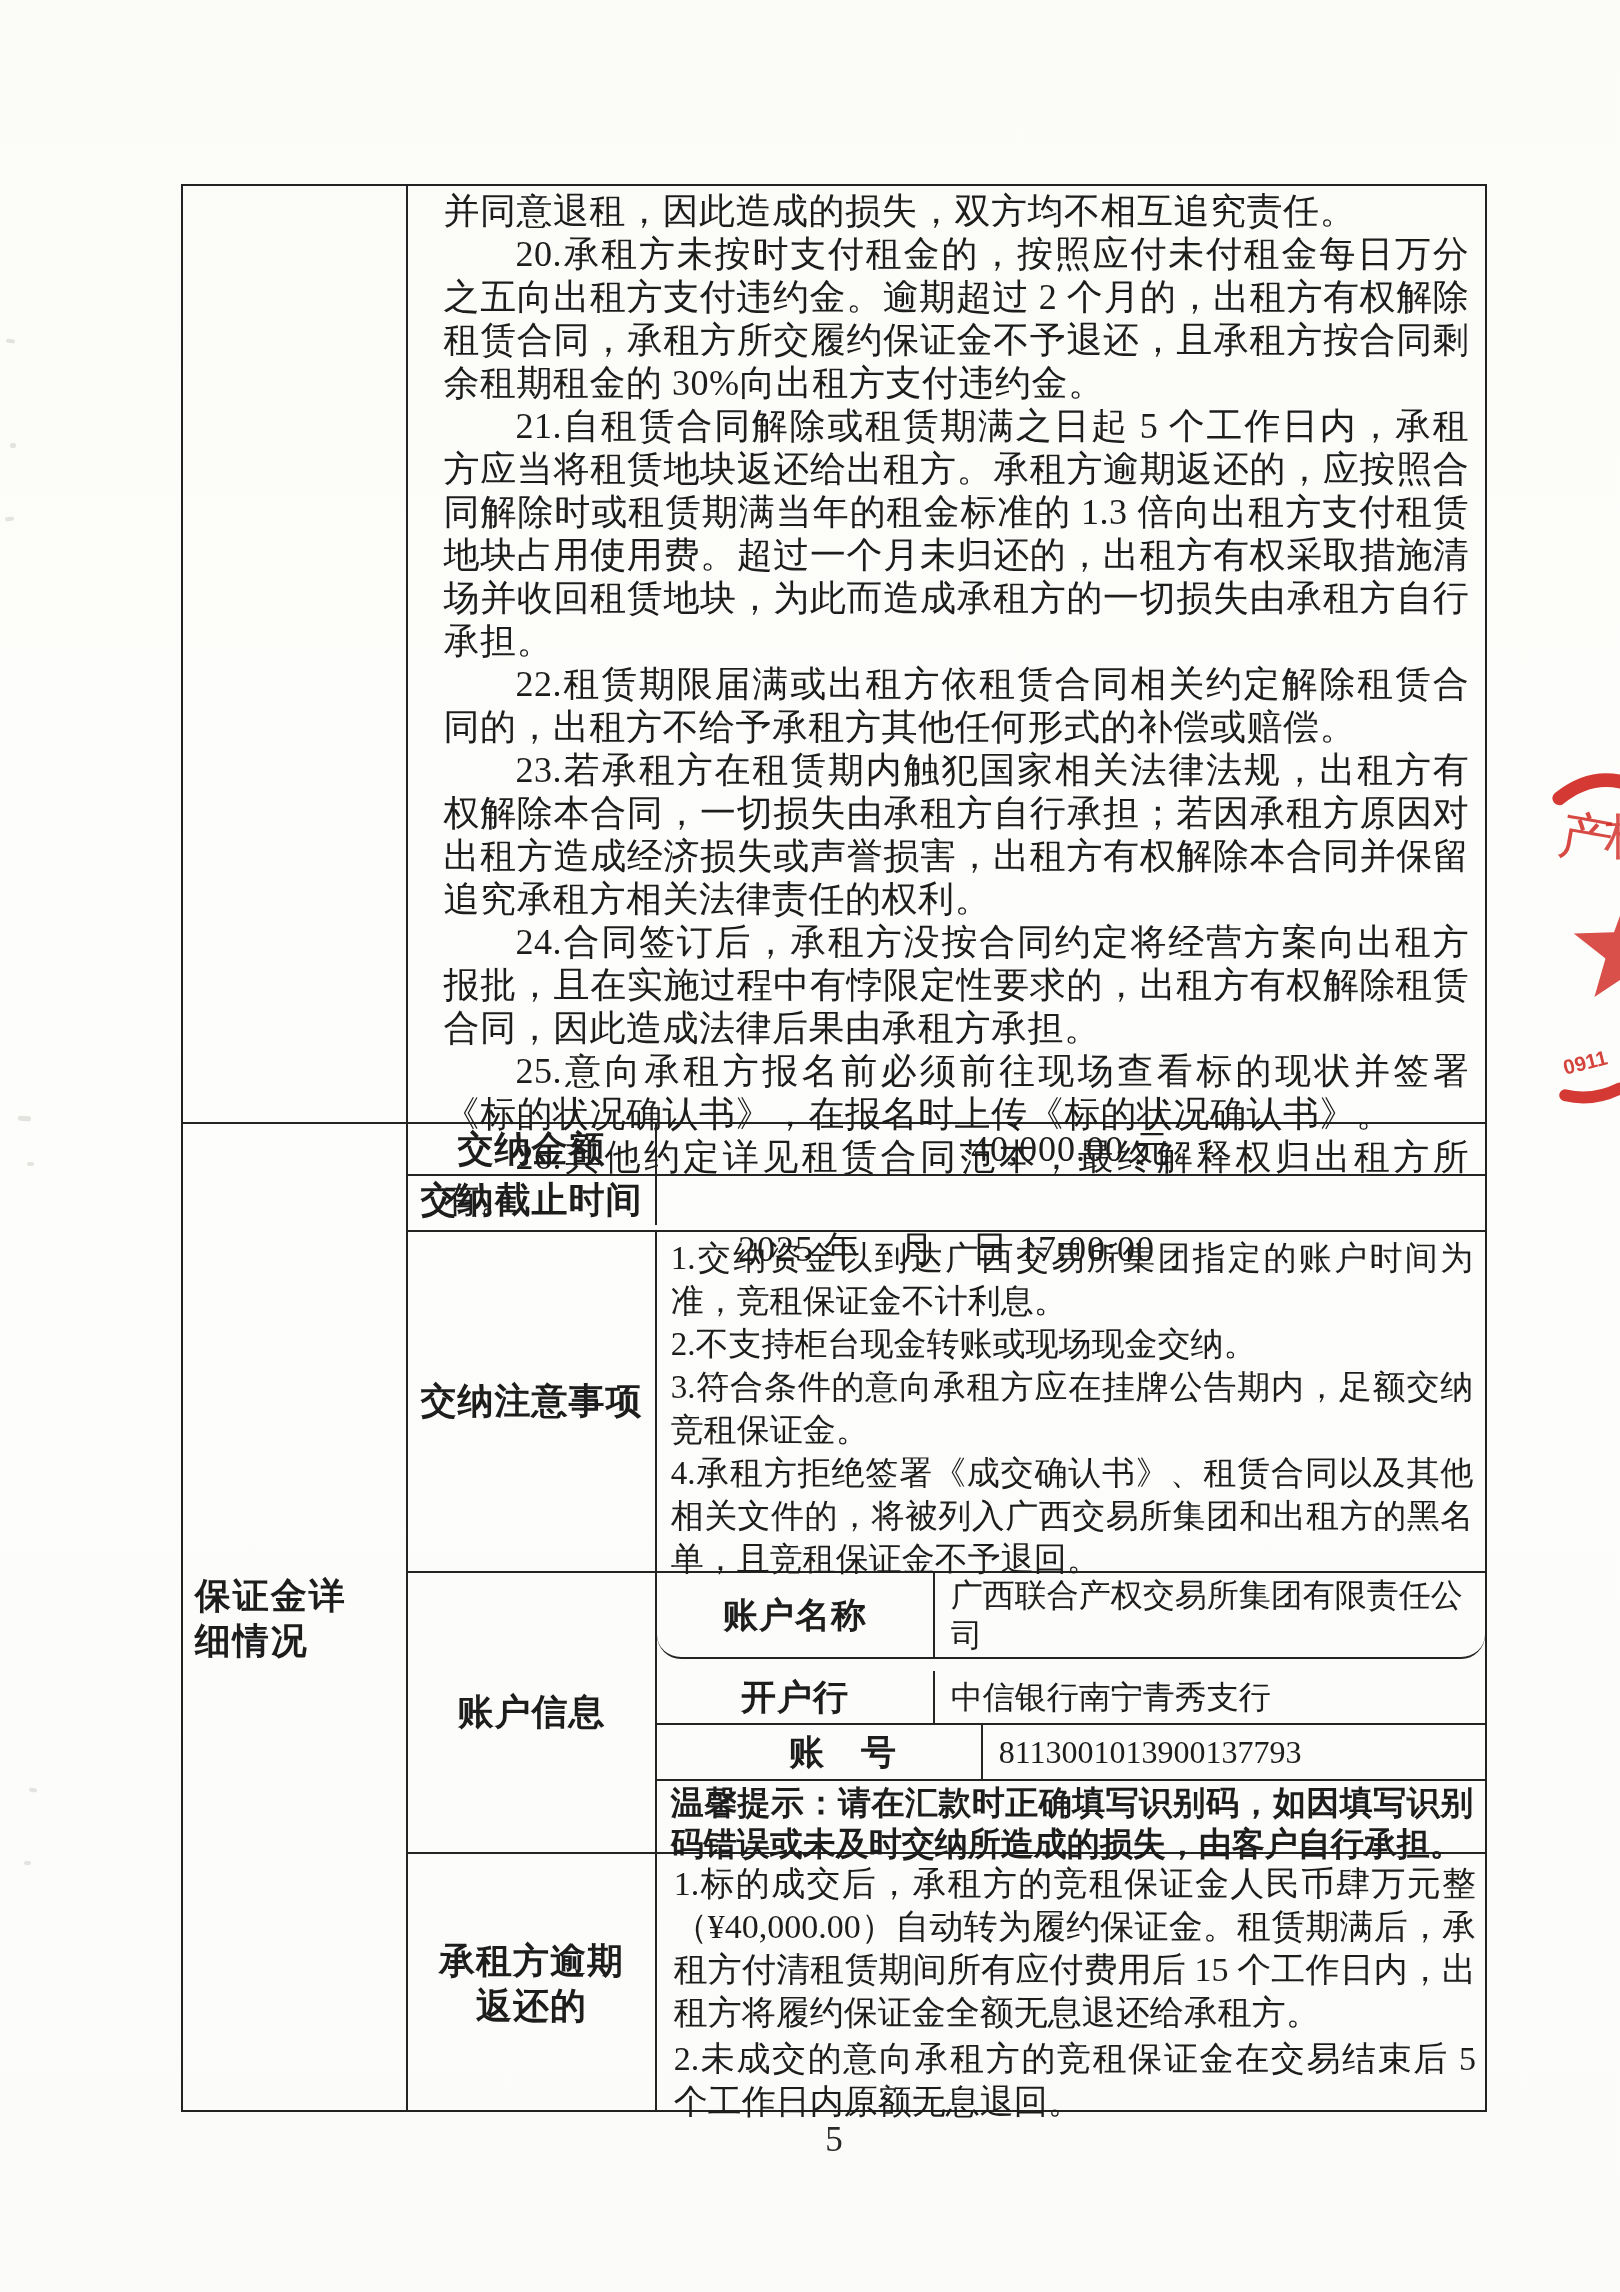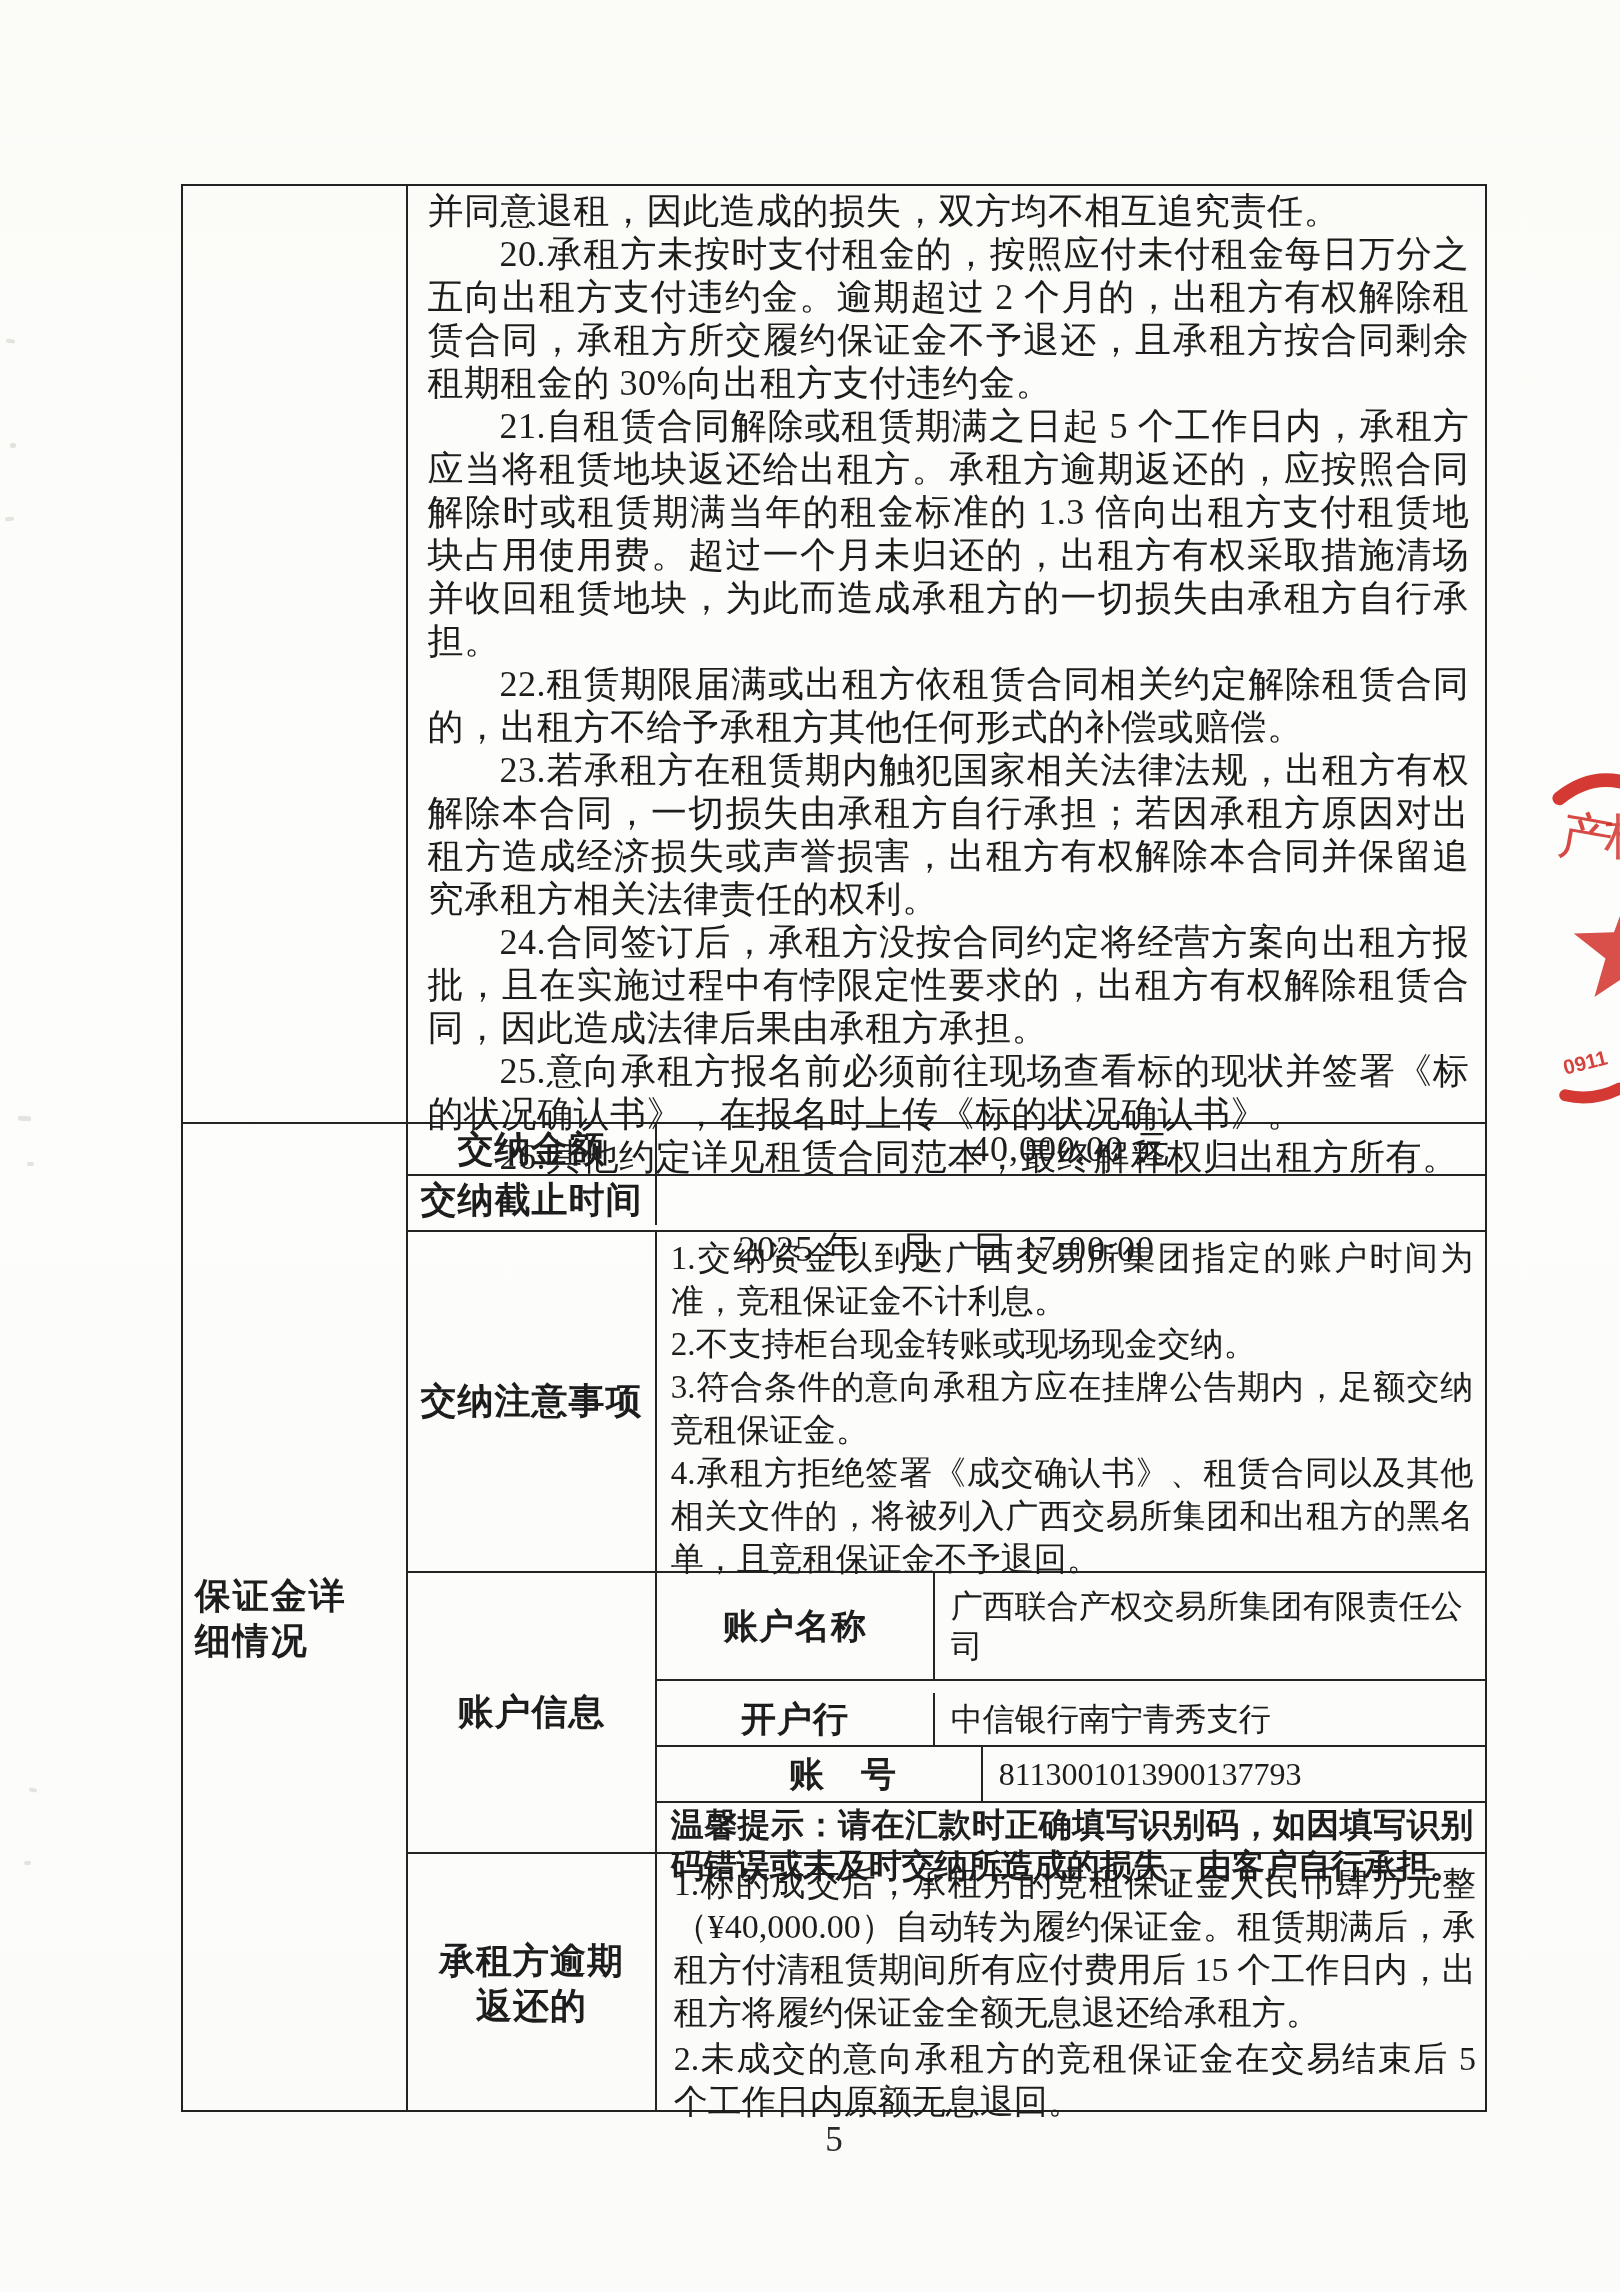--- a/index.html
+++ b/index.html
@@ -23,7 +23,7 @@
   .row:last-child{border-bottom:none;}
 
   
-  .row-clauses{height:938px;}
+  .row-clauses{height:938px;gap:16px;}
   .cell-blank{width:225px;border-right:2.9px solid #242424;}
   .cell-clauses{
     flex:1;padding:3.9px 15.7px 0 19.6px;

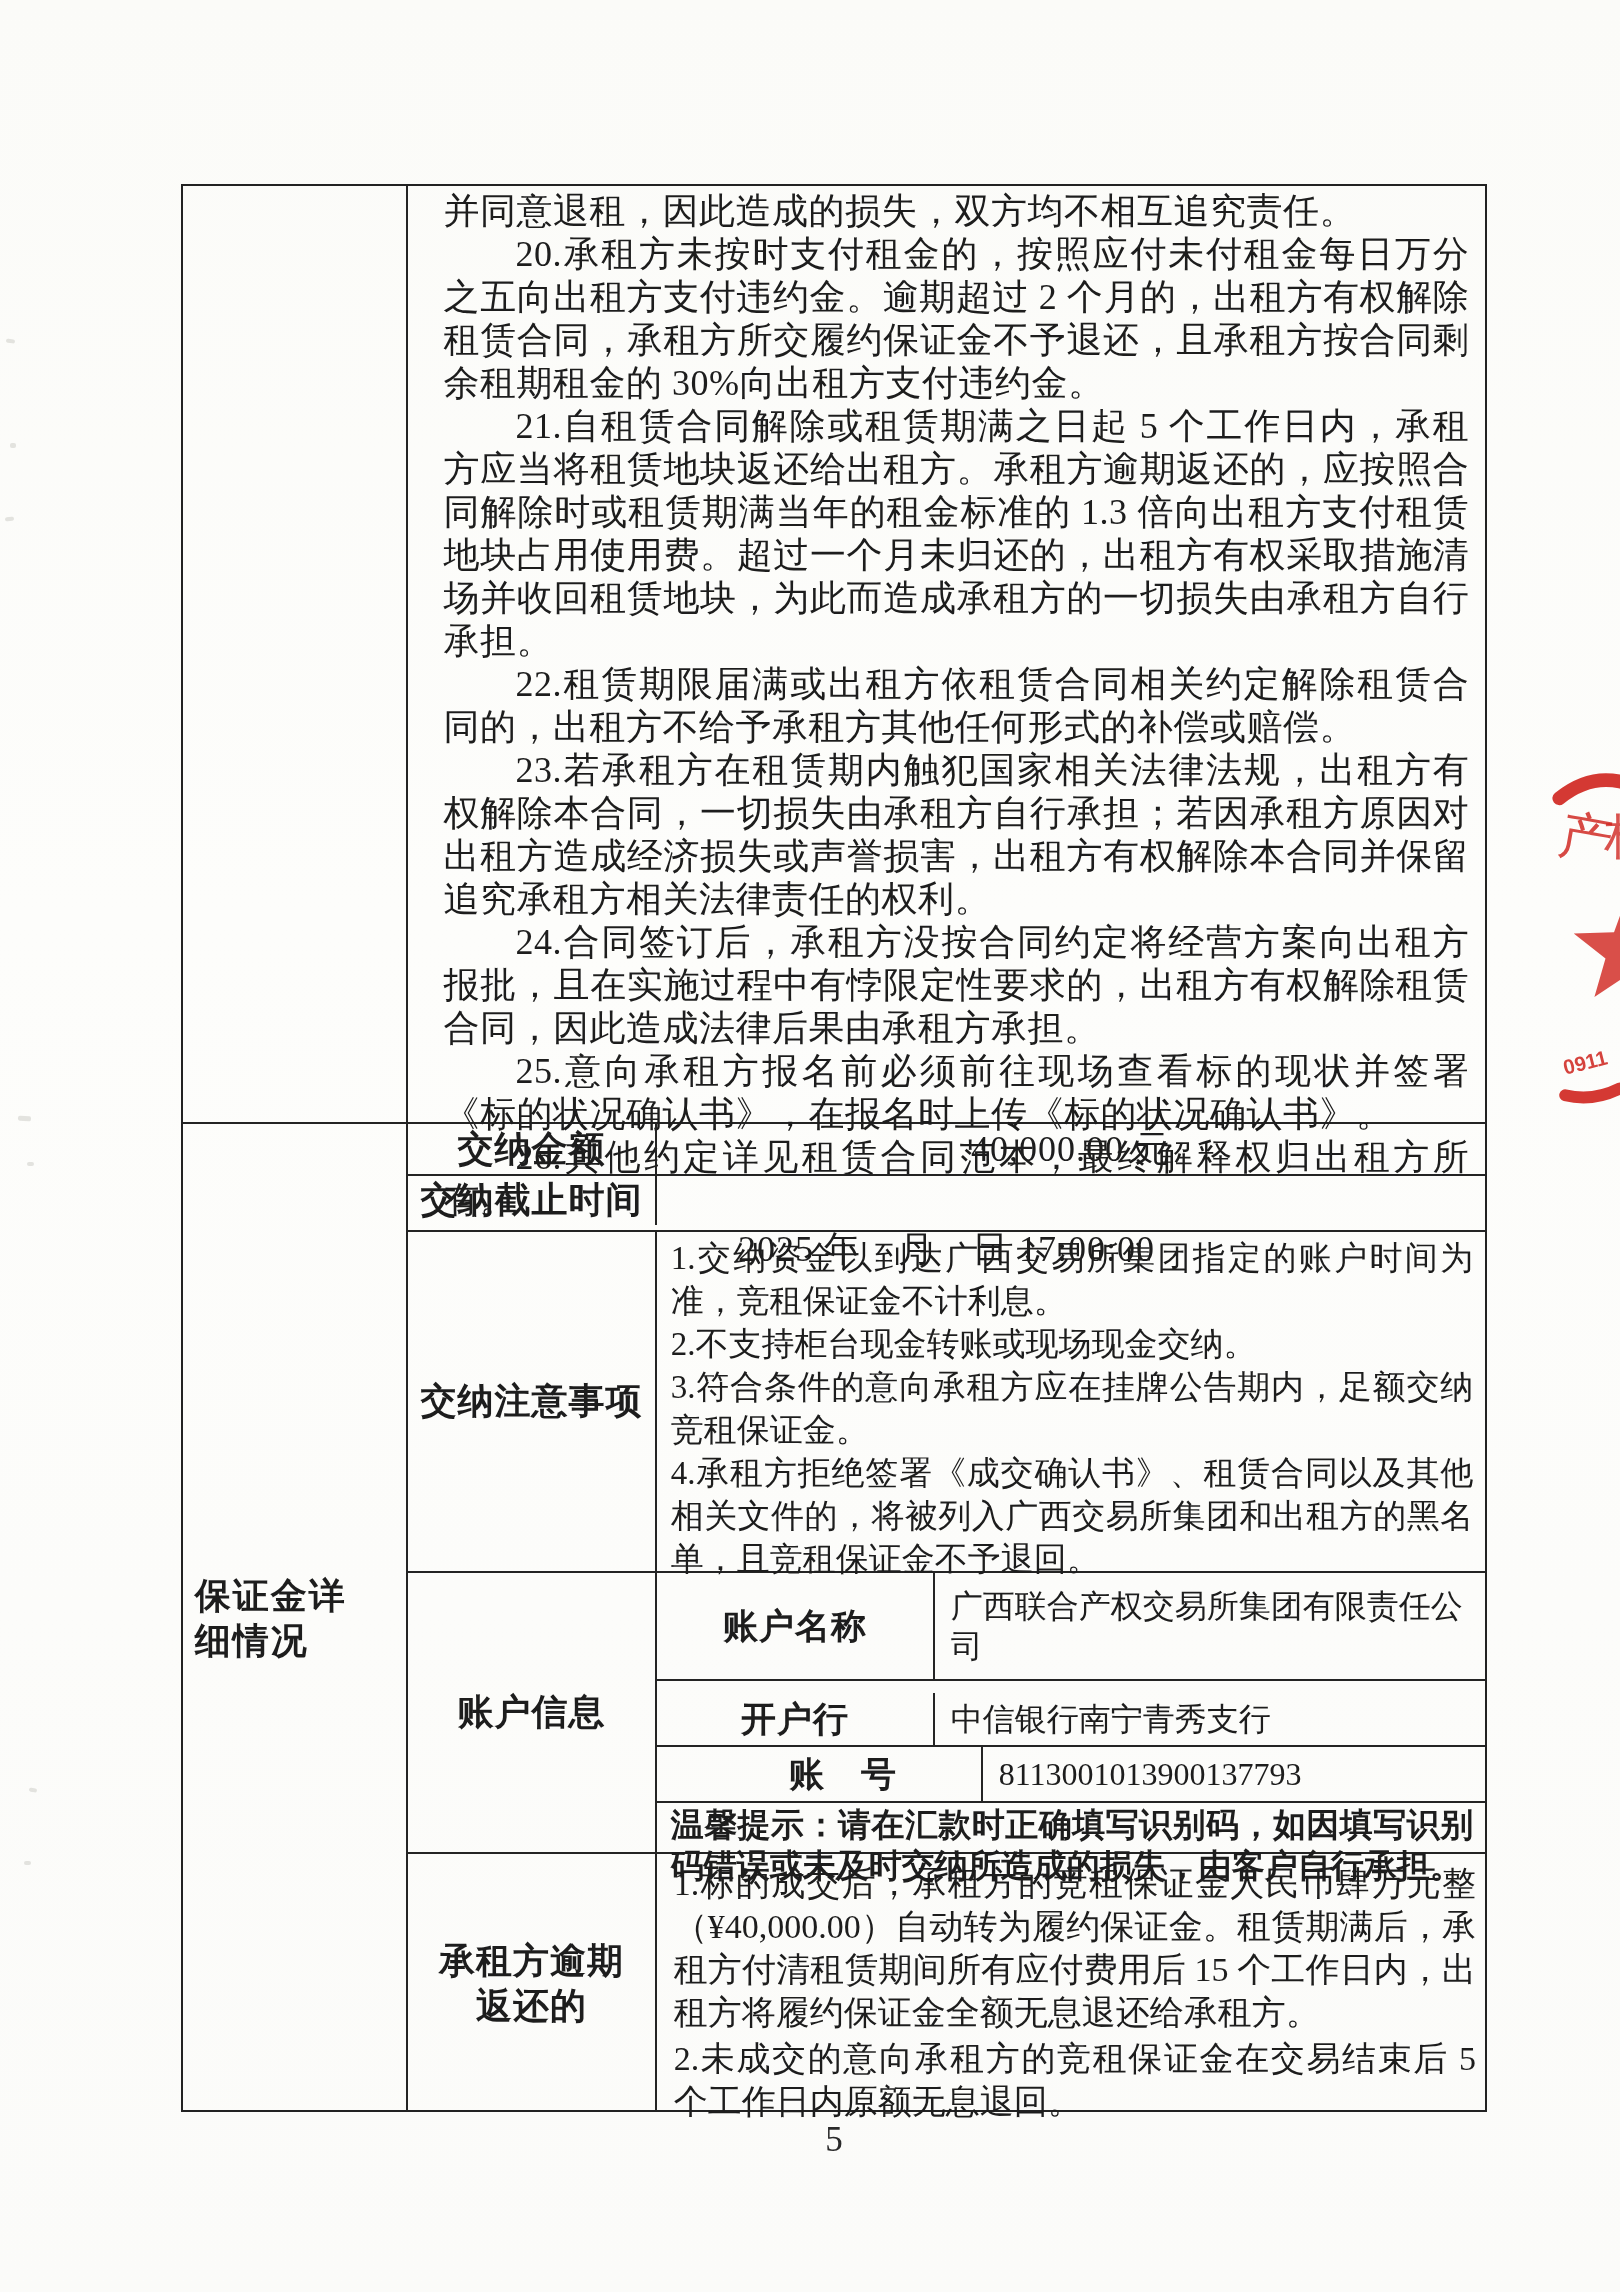--- a/index.html
+++ b/index.html
@@ -70,7 +70,7 @@
   .acct-rows{flex:1;display:flex;flex-direction:column;}
   .arow{display:flex;border-bottom:2.9px solid #242424;flex:0 0 auto;}
   .arow:last-child{border-bottom:none;}
-  .ar-name{height:108px;}
+  .ar-name{height:86px;border-radius:24px;}
   .ar-bank{height:54px;margin-top:12px;}
   .ar-no{height:56px;padding-left:48px;}
   .ar-tip{height:82px;display:block;}

